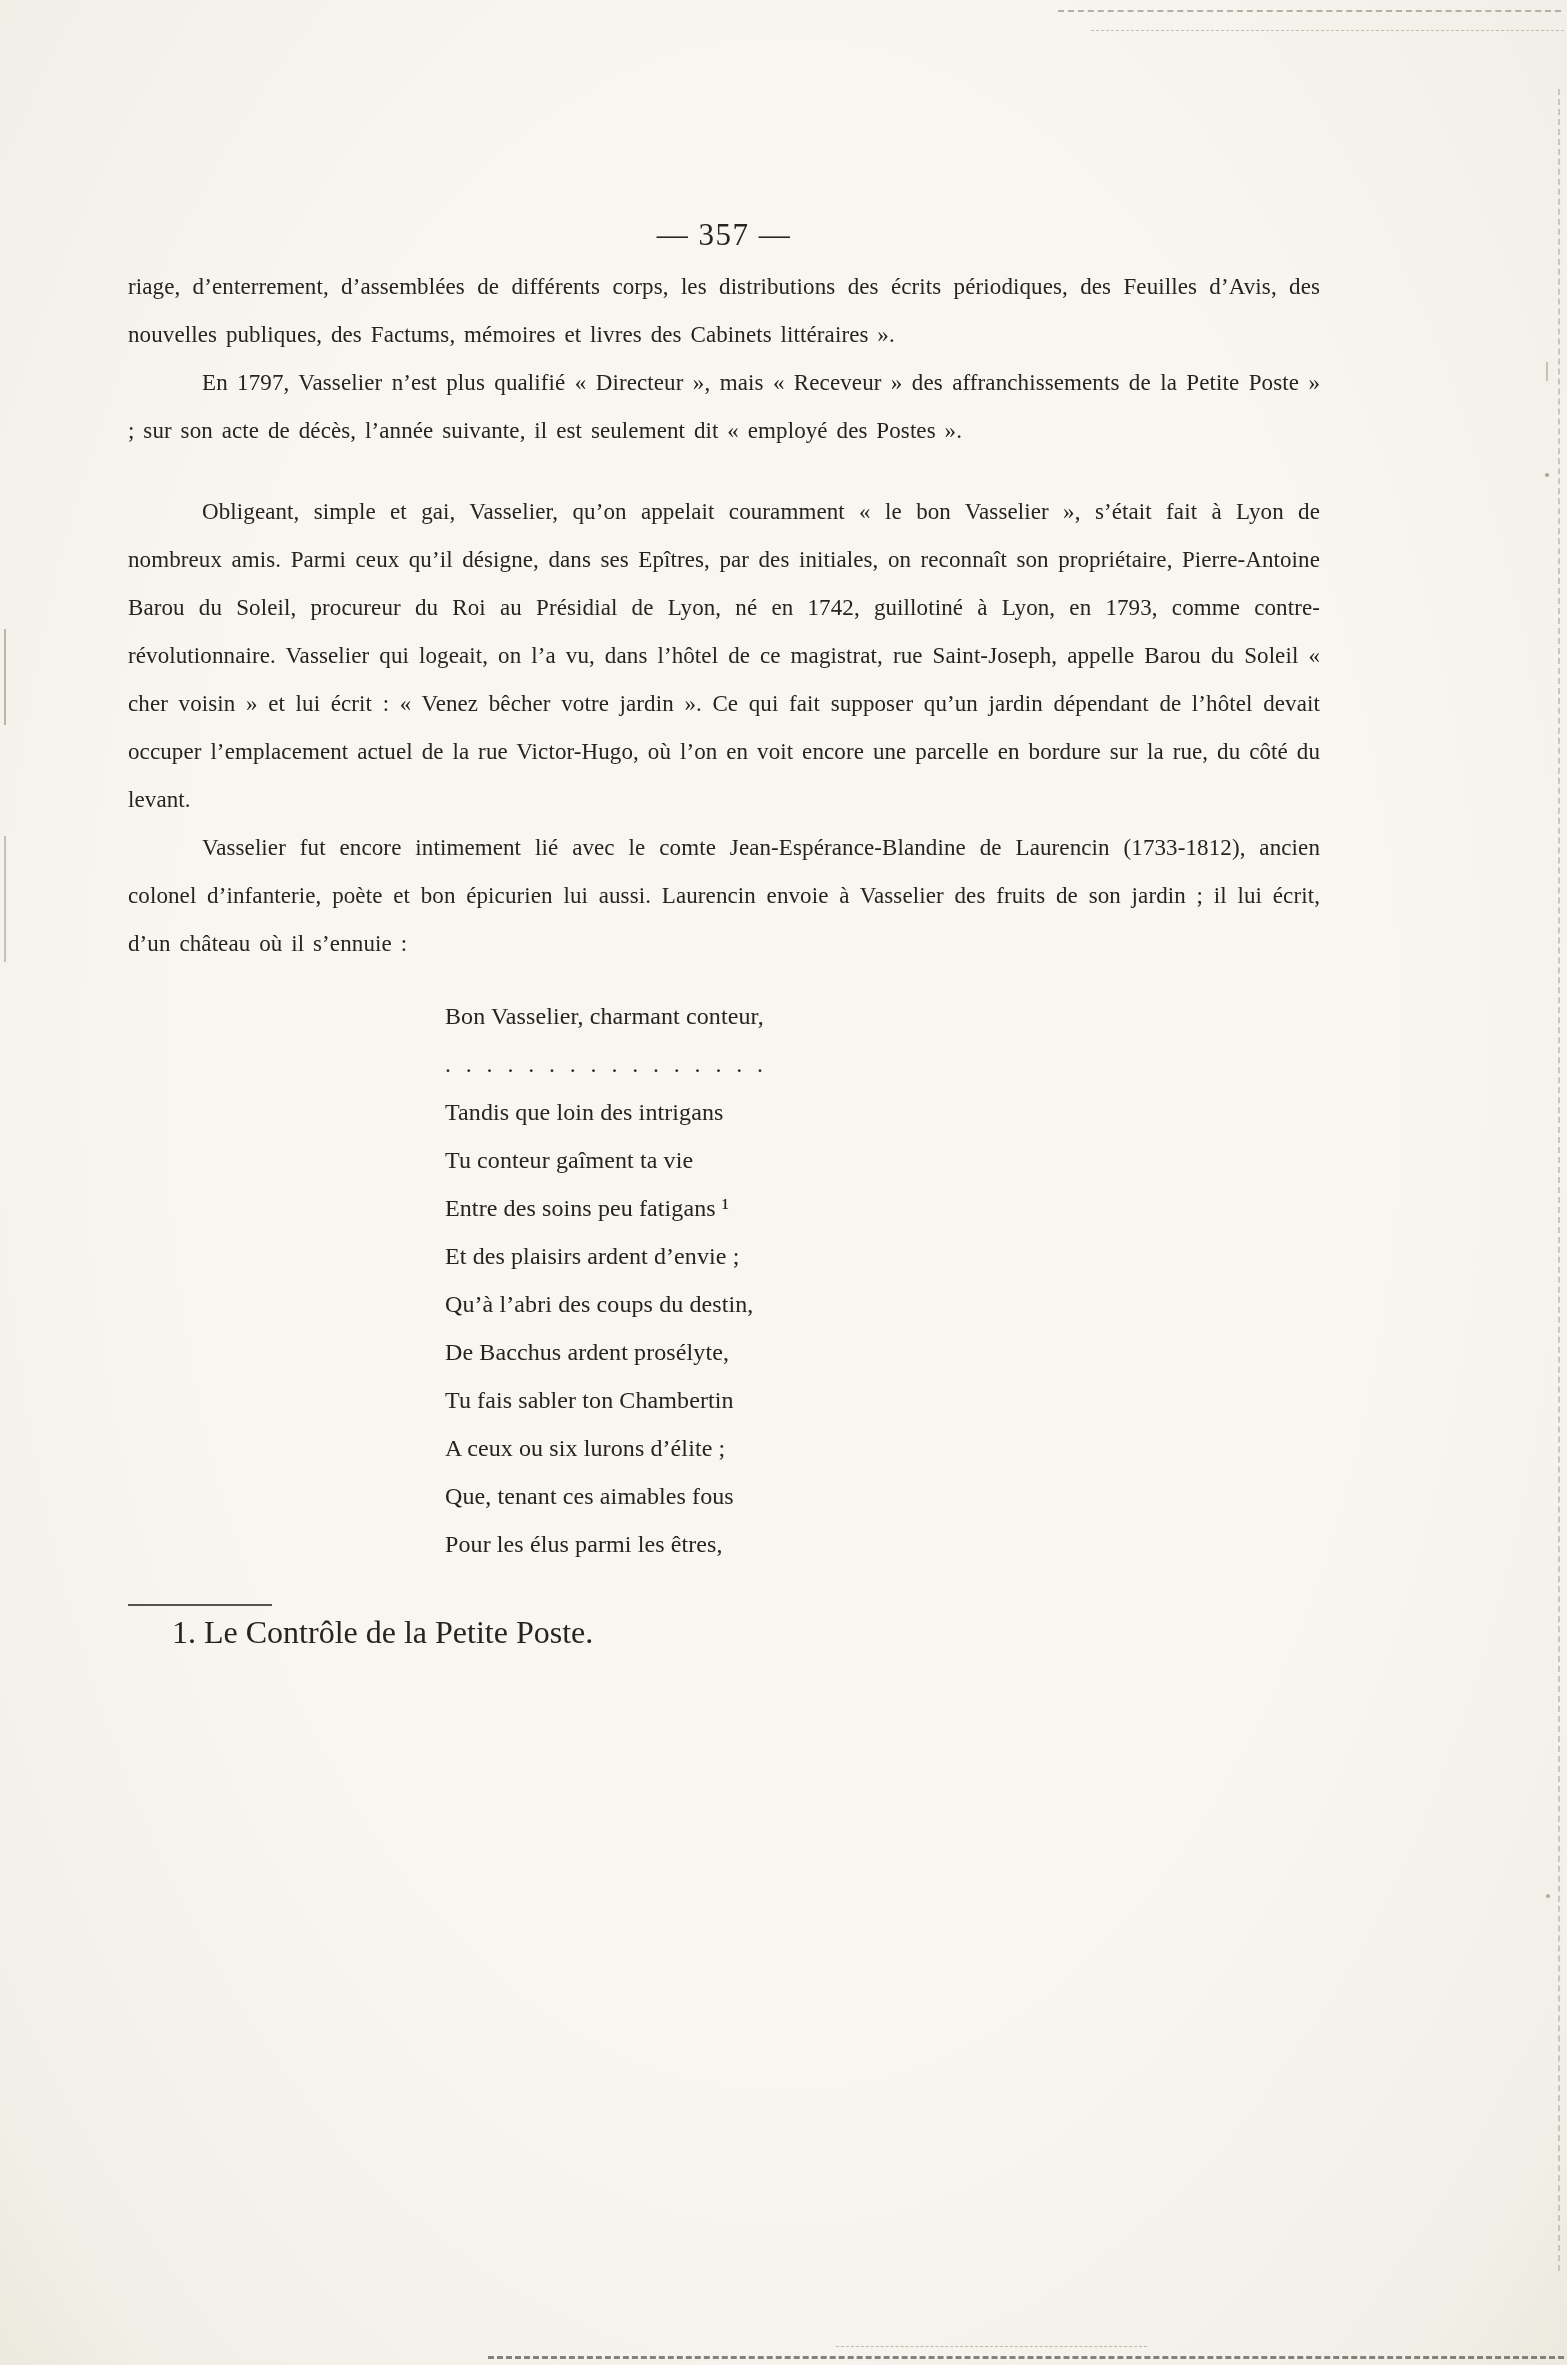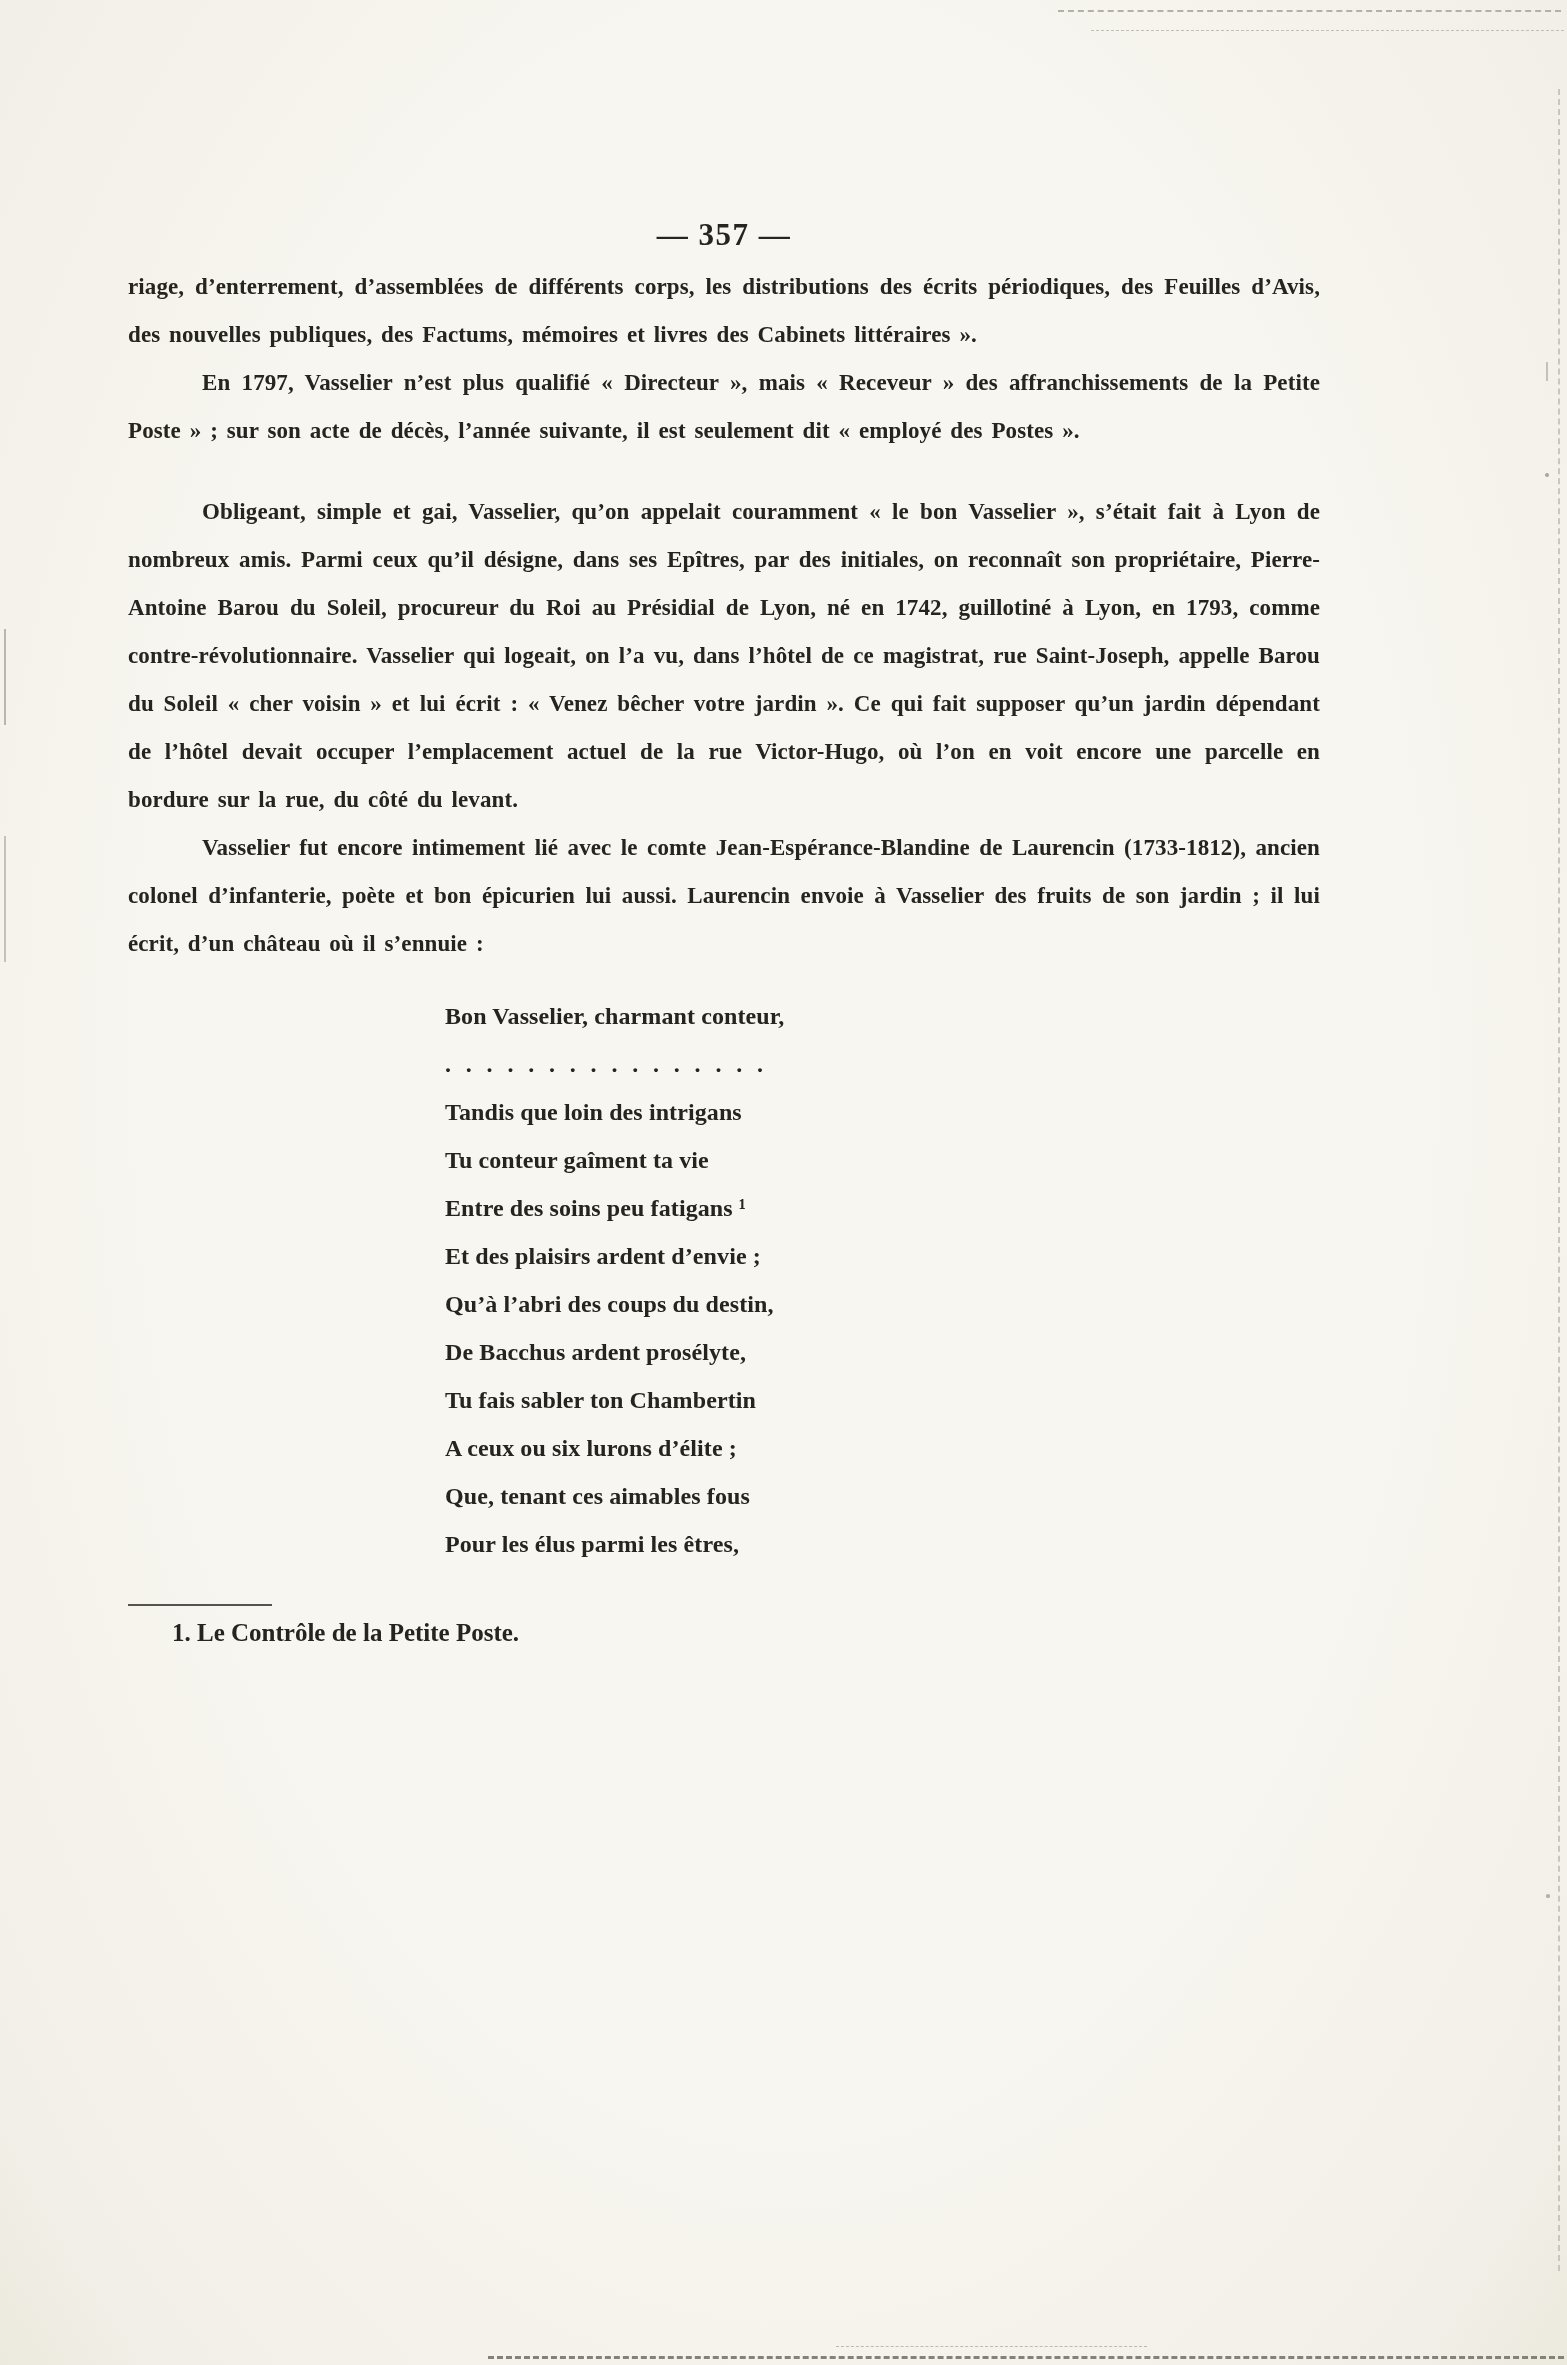--- a/index.html
+++ b/index.html
@@ -23,7 +23,6 @@
     left: 128px;
     top: 211px;
     width: 1192px;
-    font-weight: bold;
   }
   .page-number {
     text-align: center;

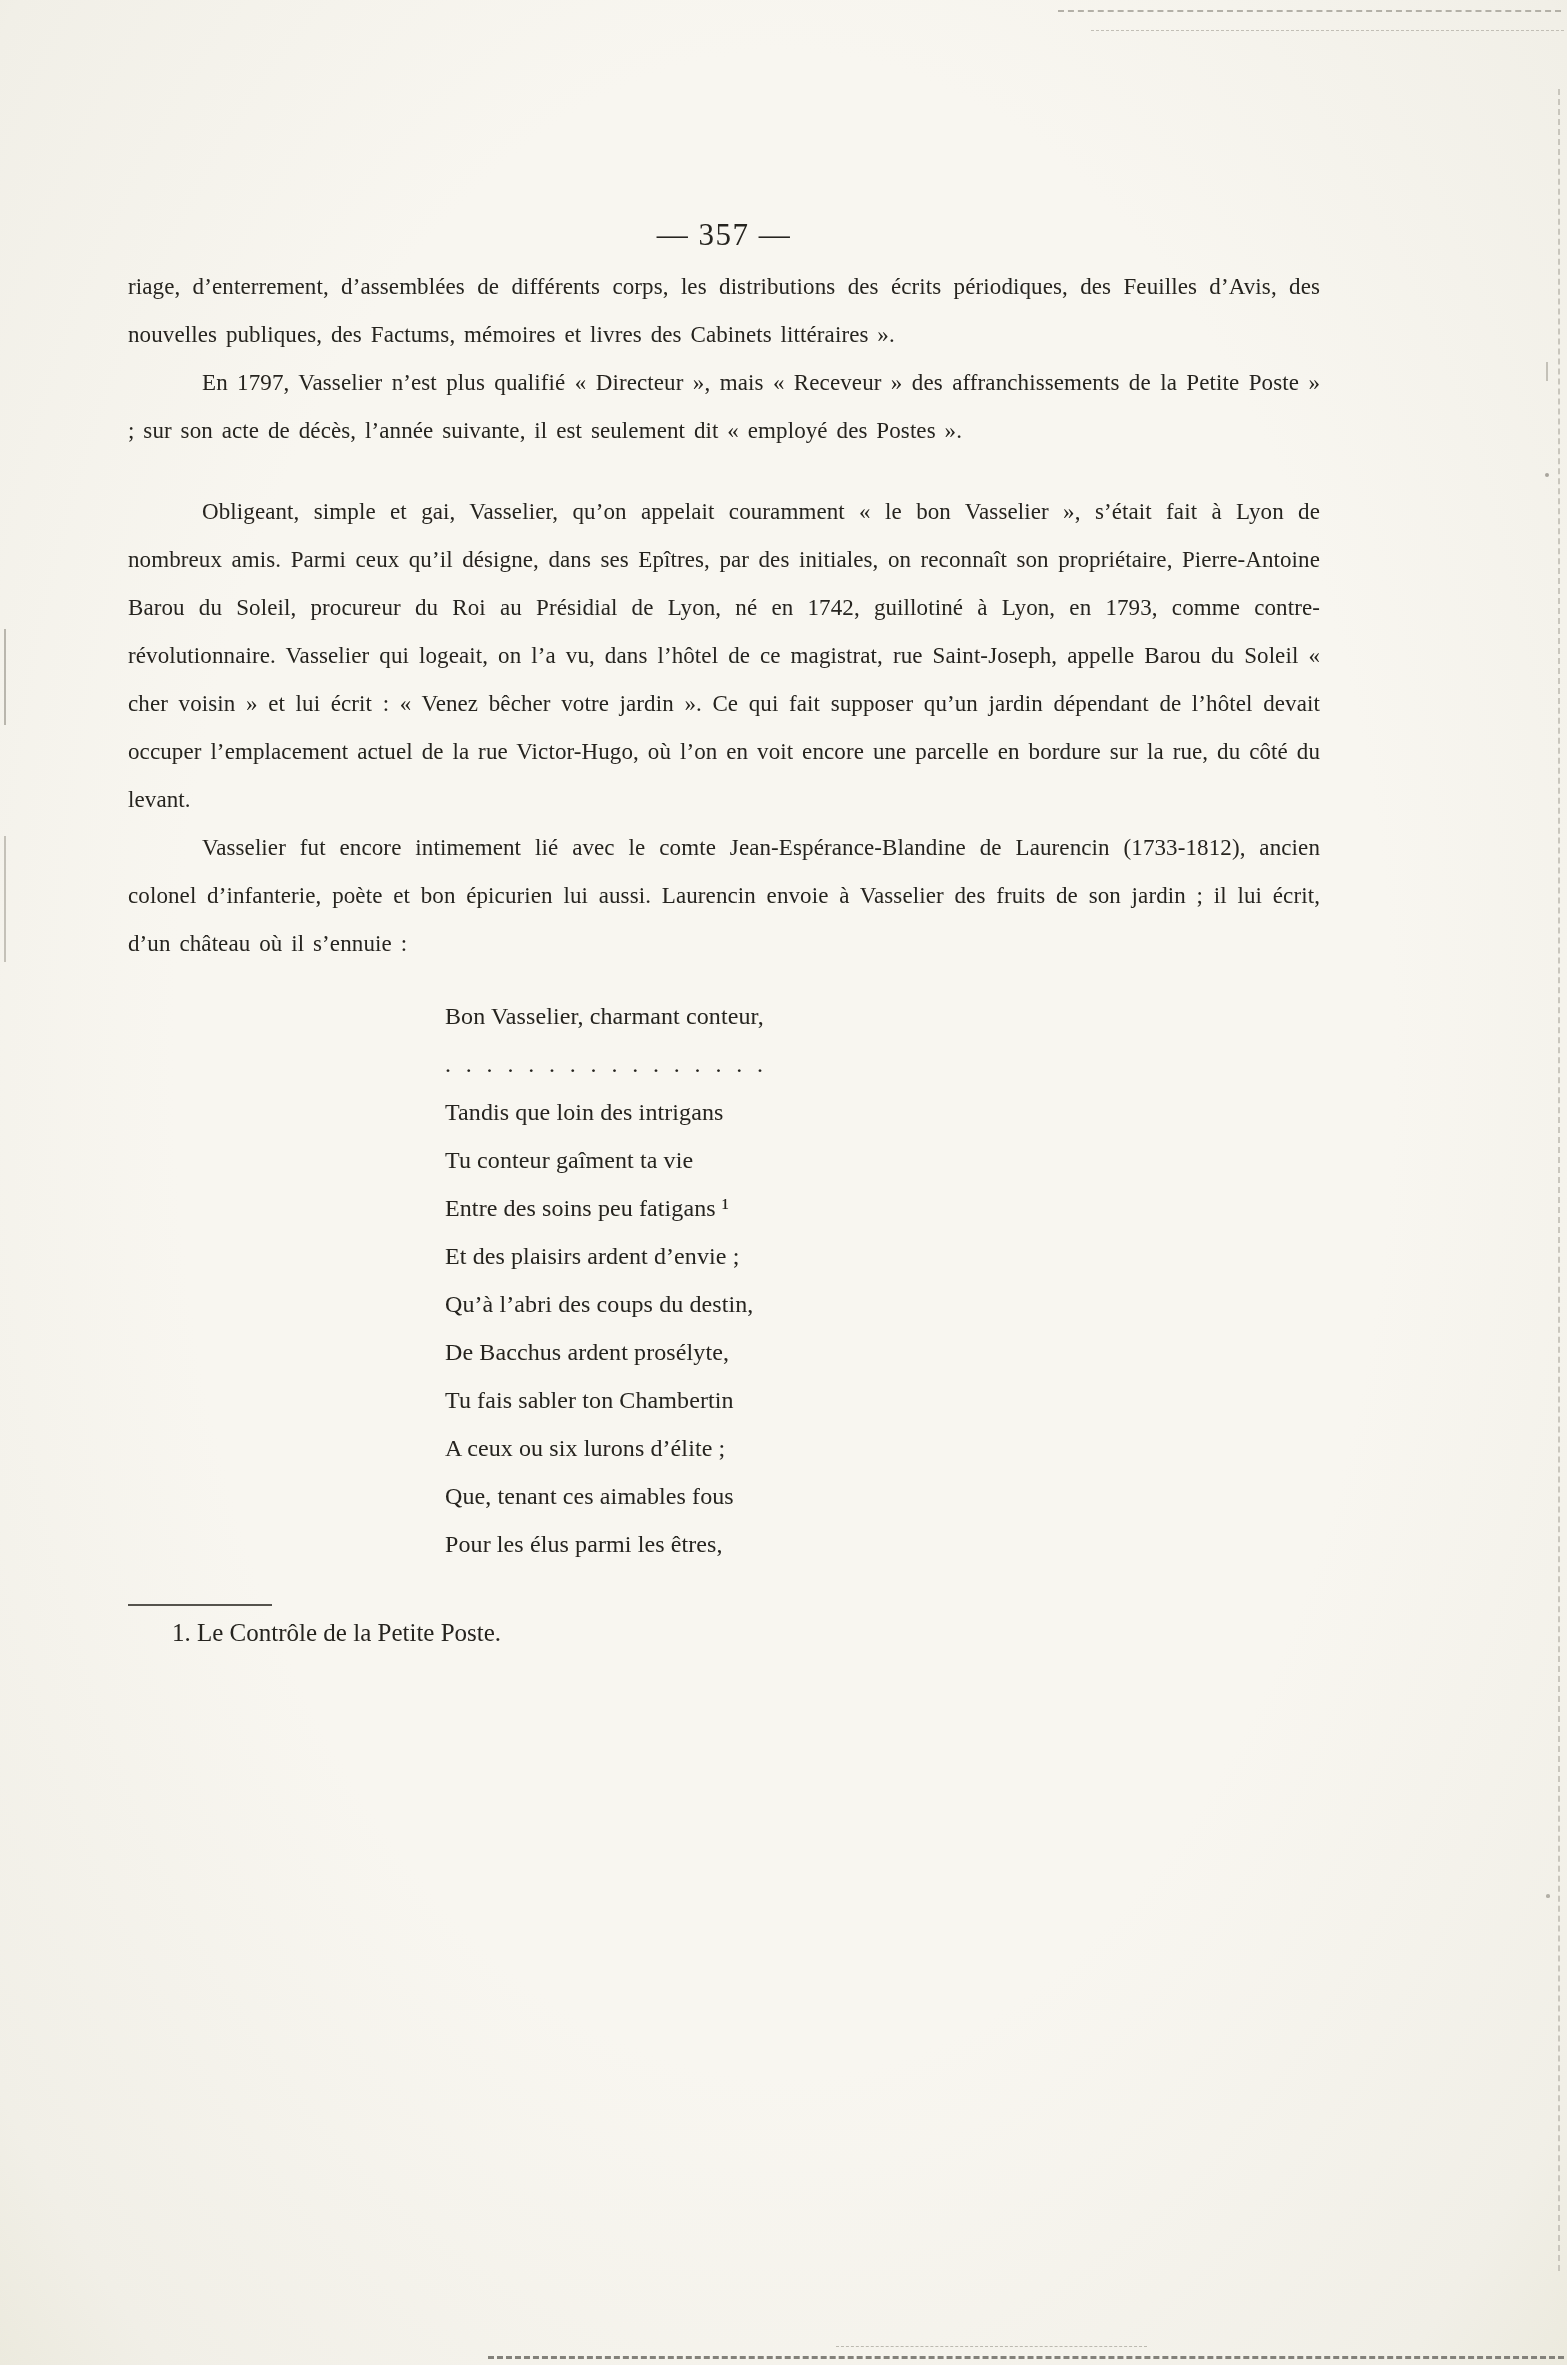--- a/index.html
+++ b/index.html
@@ -64,7 +64,7 @@
     margin: 0 0 10.4px 0;
   }
   .footnote-text {
-    font-size: 25px;
+    font-size: 32px;
     line-height: 33px;
     padding-left: 44px;
   }

